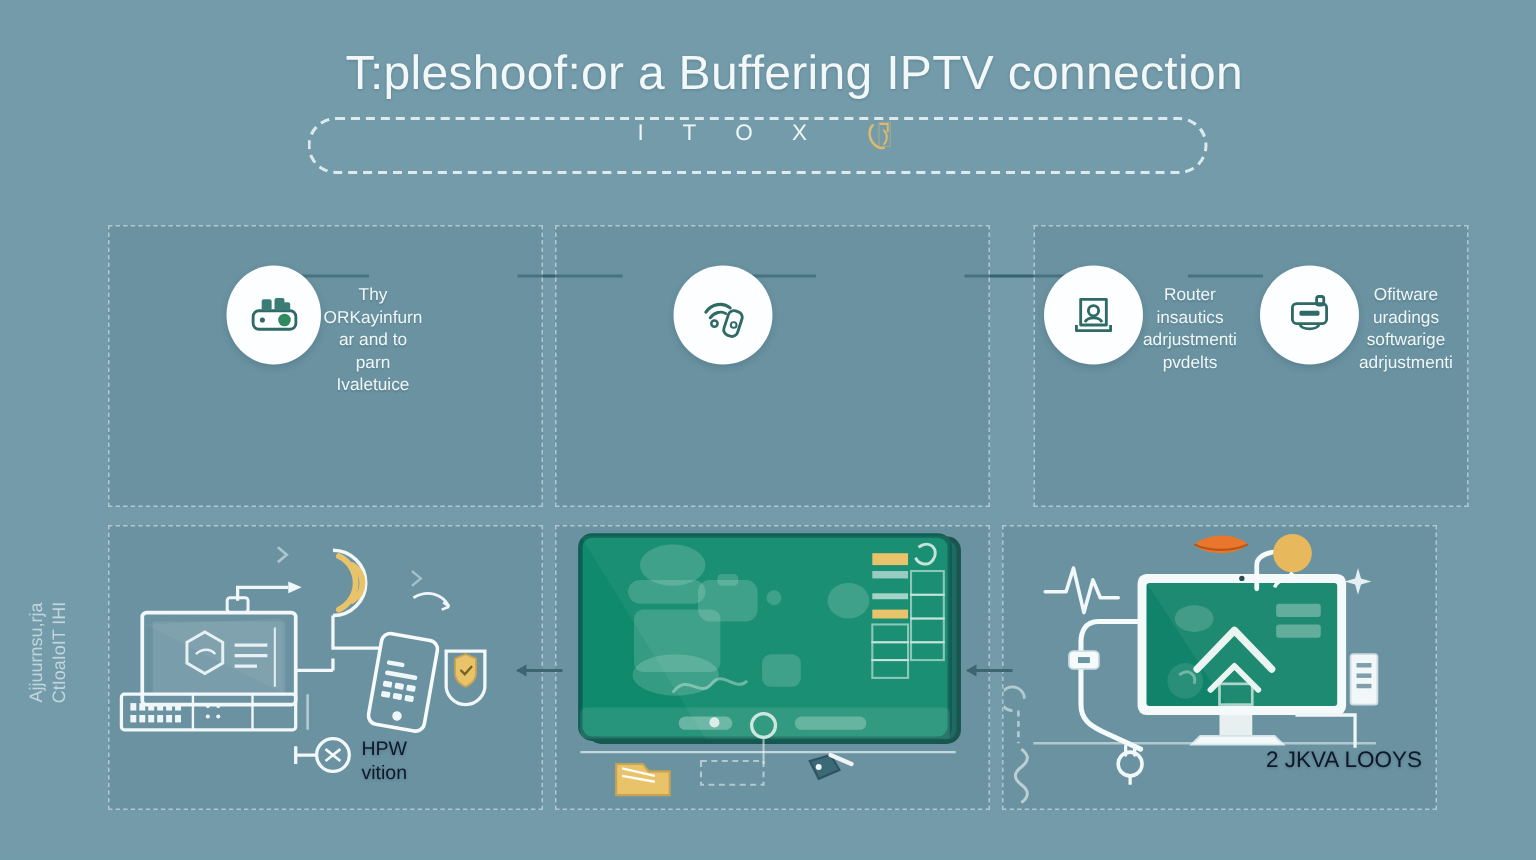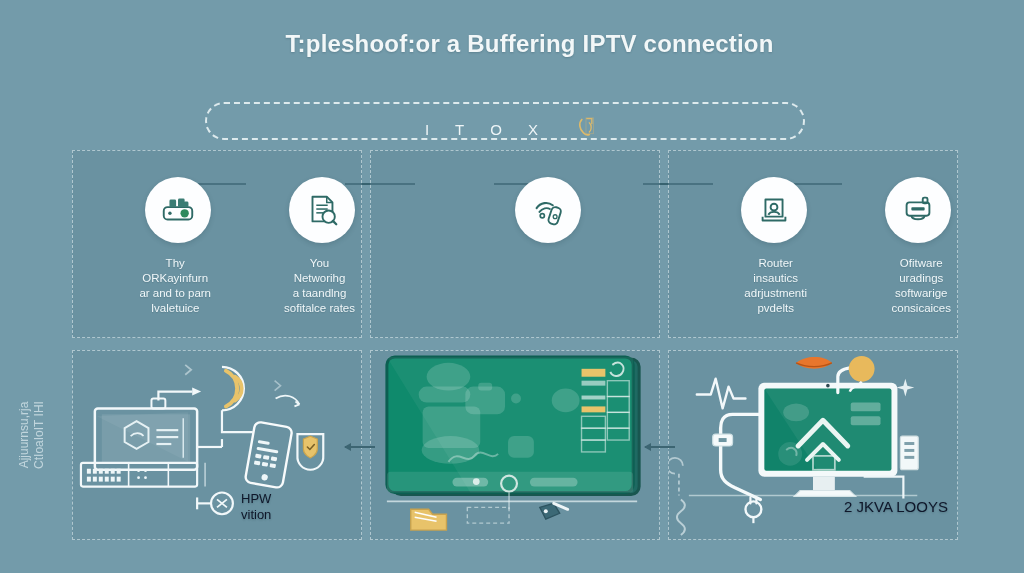--- a/index.html
+++ b/index.html
@@ -17,8 +17,8 @@
     position:absolute;left:0;right:0;top:30px;
     text-align:center;
     color:#f2f7f8;
-    font-size:24px;
-    font-weight:700;
+    font-size:32px;
+    font-weight:400;
     letter-spacing:.2px;
     text-shadow:0 1px 2px rgba(30,60,70,.25);
     white-space:nowrap;

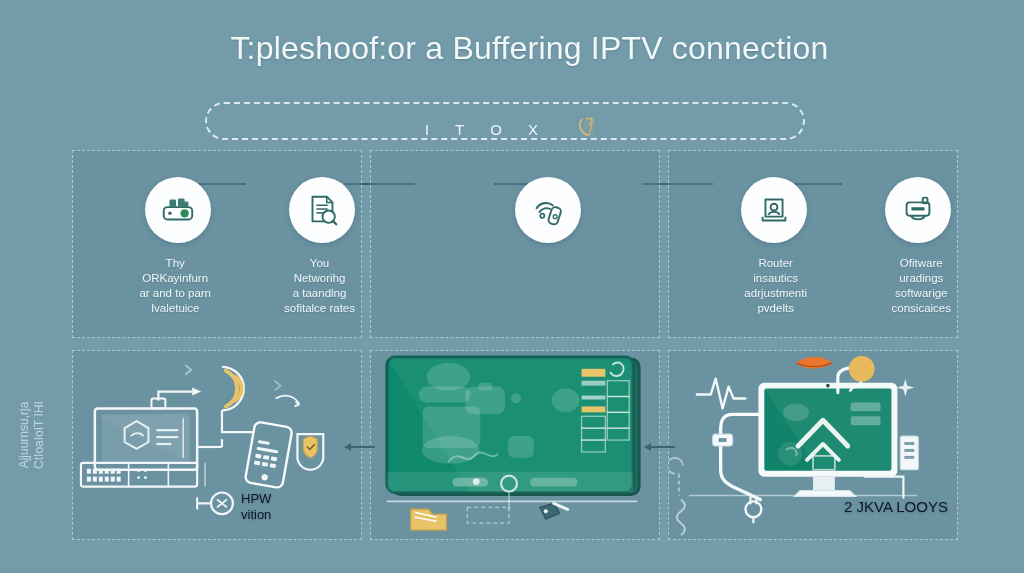--- a/index.html
+++ b/index.html
@@ -27,11 +27,11 @@
 
   
   .pill{
-    position:absolute;left:205px;top:102px;
+    position:absolute;left:205px;top:78px;
     width:600px;height:38px;
     border:2px dashed rgba(240,248,250,.85);
     border-radius:22px;
-    display:flex;align-items:flex-end;justify-content:center;
+    display:flex;align-items:flex-start;justify-content:center;
     gap:25px;
     box-sizing:border-box;
   }

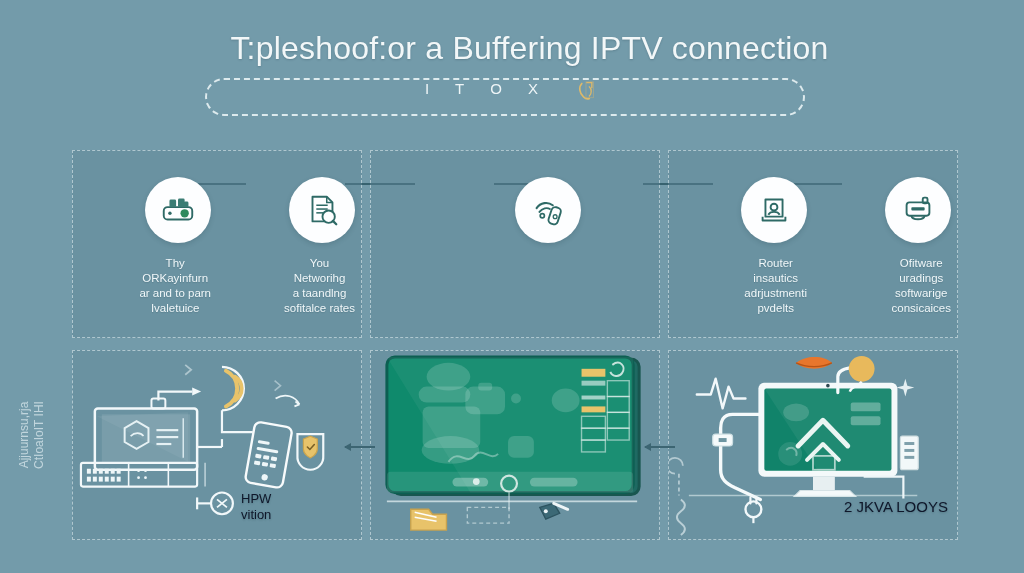--- a/index.html
+++ b/index.html
@@ -67,7 +67,7 @@
     padding-top:26px;box-sizing:border-box;
   }
   .step{
-    width:132px;display:flex;flex-direction:column;align-items:flex-end;
+    width:132px;display:flex;flex-direction:row;align-items:flex-start;
     position:relative;
   }
   .bubble{

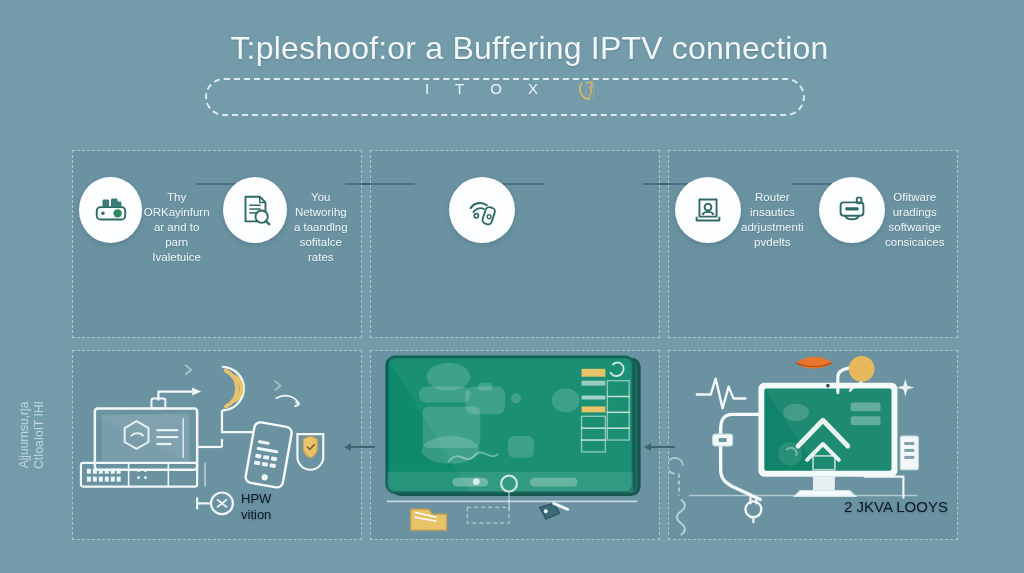--- a/index.html
+++ b/index.html
@@ -173,23 +173,6 @@
 Ivaletuice</div>
       </div>
 
-      <div class="step">
-        <div class="bubble">
-          <svg viewBox="0 0 40 40">
-            <path d="M10 6 H25 L31 12 V32 H10 Z" fill="none" stroke="#2e6a66" stroke-width="2" stroke-linejoin="round"></path>
-            <path d="M25 6 V12 H31" fill="none" stroke="#2e6a66" stroke-width="1.6"></path>
-            <line x1="14" y1="15" x2="26" y2="15" stroke="#2e6a66" stroke-width="1.6"></line>
-            <line x1="14" y1="19" x2="26" y2="19" stroke="#2e6a66" stroke-width="1.6"></line>
-            <line x1="14" y1="23" x2="22" y2="23" stroke="#2e6a66" stroke-width="1.6"></line>
-            <circle cx="27" cy="27" r="6.5" fill="#fdfeff" stroke="#2e6a66" stroke-width="2"></circle>
-            <line x1="31.5" y1="31.5" x2="35" y2="35" stroke="#2e6a66" stroke-width="2.4" stroke-linecap="round"></line>
-          </svg>
-        </div>
-        <div class="step-label">You
-Networihg
-a taandlng
-sofitalce rates</div>
-      </div>
     </div>
   </div>
 

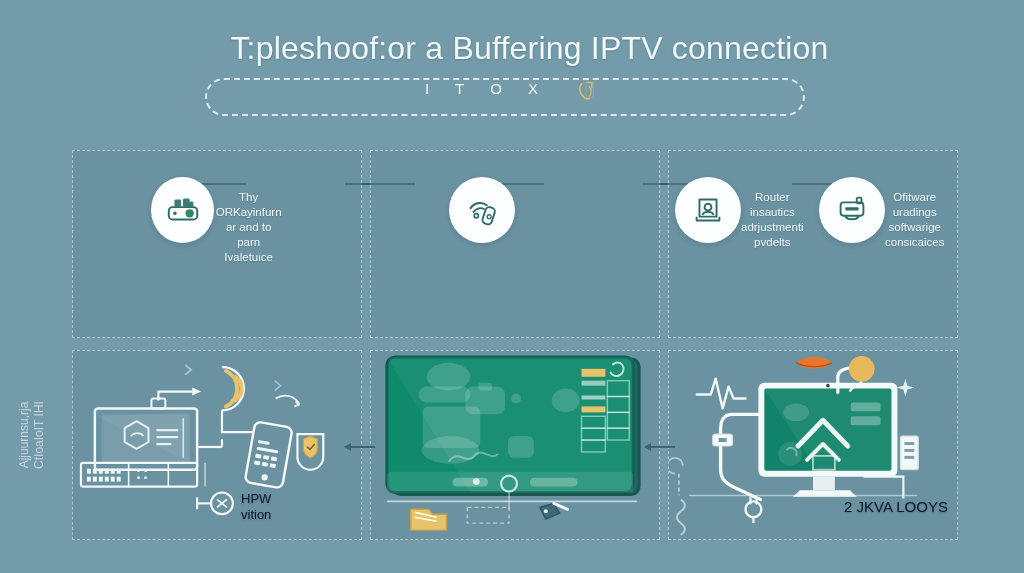--- a/index.html
+++ b/index.html
@@ -54,7 +54,7 @@
   
   #p-top-left   {left:72px;  top:150px; width:290px; height:188px;}
   #p-top-mid    {left:370px; top:150px; width:290px; height:188px;}
-  #p-top-right  {left:668px; top:150px; width:290px; height:188px;}
+  #p-top-right  {left:689px; top:150px; width:290px; height:188px;}
   
   #p-bot-left   {left:72px;  top:350px; width:290px; height:190px;}
   #p-bot-mid    {left:370px; top:350px; width:290px; height:190px;}

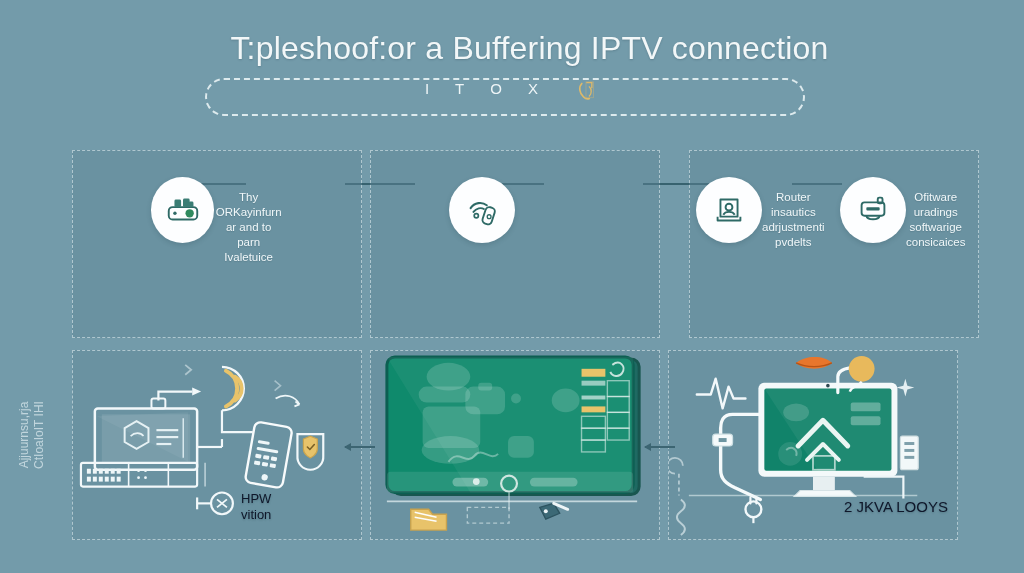--- a/index.html
+++ b/index.html
@@ -222,7 +222,7 @@
         <div class="step-label">Ofitware
 uradings
 softwarige
-consicaices</div>
+adrjustmenti</div>
       </div>
     </div>
   </div>

